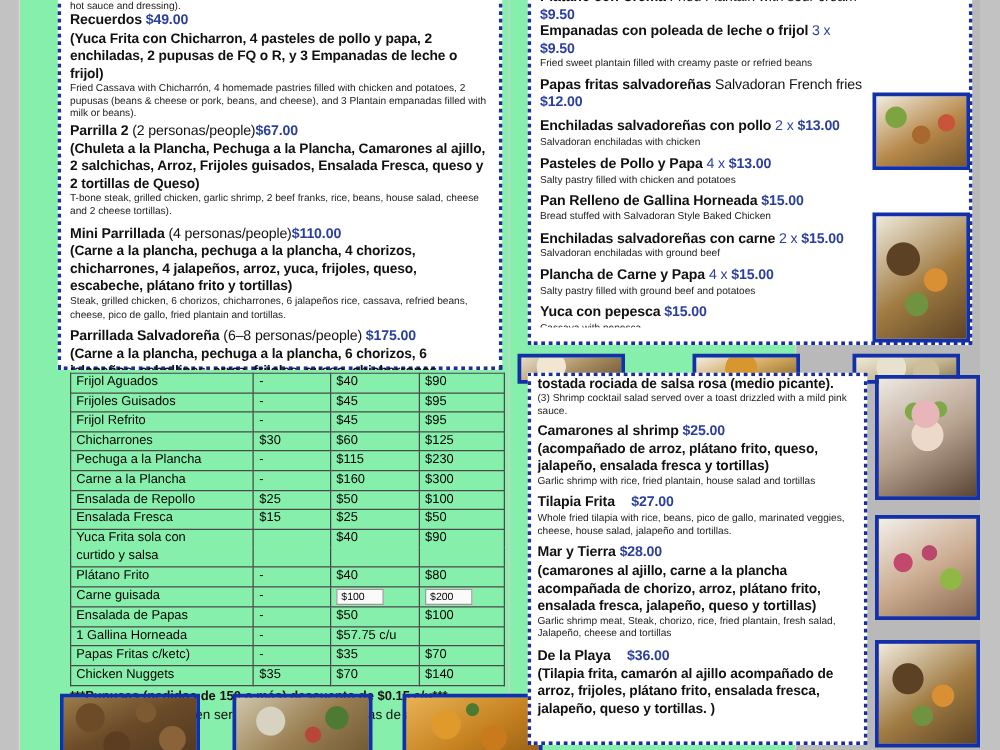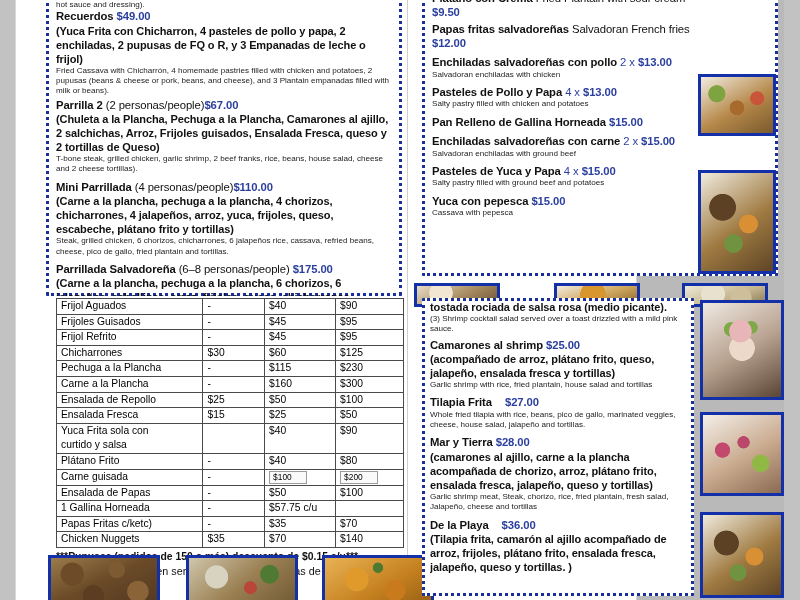--- a/index.html
+++ b/index.html
@@ -11,7 +11,7 @@
   }
   .page{
     position:absolute;left:16px;top:0;width:620px;height:600px;
-    background:#ffffff;
+    background:#86efac;
     box-shadow:0 0 0 1px #d8d8d8;
   }
   .gutter-left{position:absolute;left:0;top:0;width:16px;height:600px;background:#c2c2c2;}

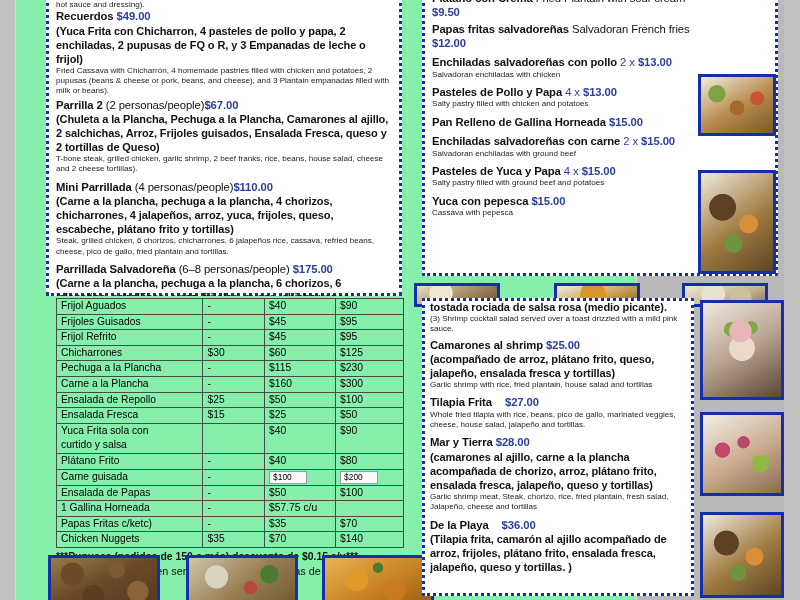--- a/index.html
+++ b/index.html
@@ -319,6 +319,14 @@
         <span class="price">$9.50</span>
       </div>
 
+      <div class="item">
+        <div class="ttl">
+          <span>Empanadas con poleada de leche o frijol</span>
+          <span class="qty">3 x</span>
+          <span class="price">$9.50</span>
+        </div>
+        <div class="en-sm">Fried sweet plantain filled with creamy paste or refried beans</div>
+      </div>
       <div class="gap"></div>
 
       <div class="item">

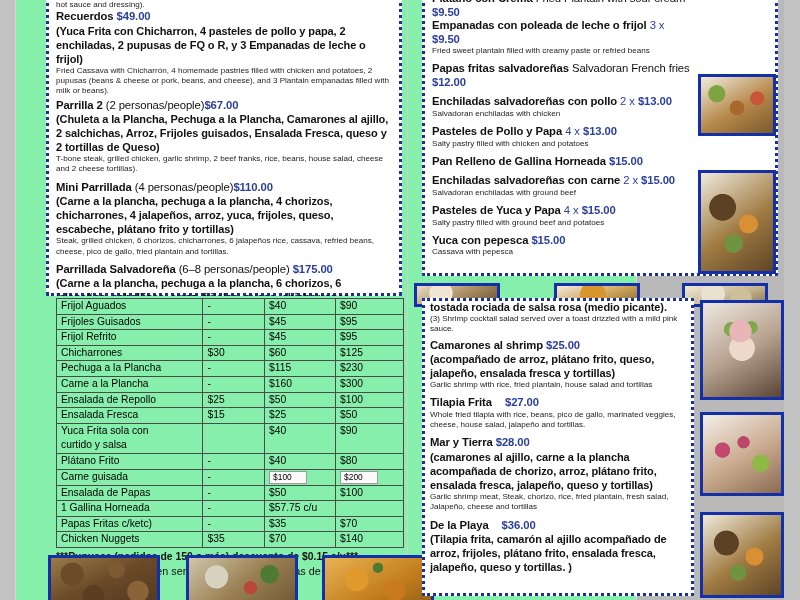--- a/index.html
+++ b/index.html
@@ -363,6 +363,7 @@
           <span>Pan Relleno de Gallina Horneada</span>
           <span class="price">$15.00</span>
         </div>
+        <div class="en-sm">Bread stuffed with Salvadoran Style Baked Chicken</div>
       </div>
       <div class="gap"></div>
 

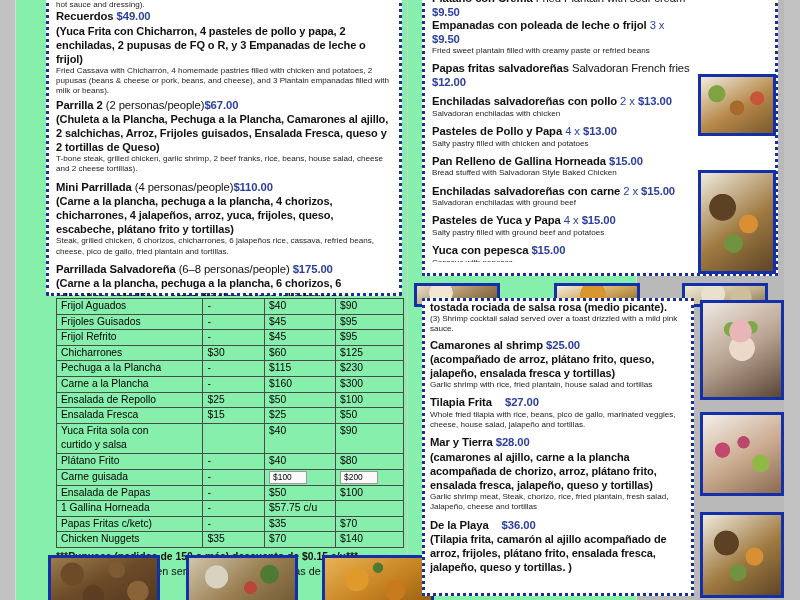--- a/index.html
+++ b/index.html
@@ -379,7 +379,7 @@
 
       <div class="item">
         <div class="ttl">
-          <span>Pasteles de Yuca y Papa</span>
+          <span>Plancha de Carne y Papa</span>
           <span class="qty">4 x</span>
           <span class="price">$15.00</span>
         </div>

